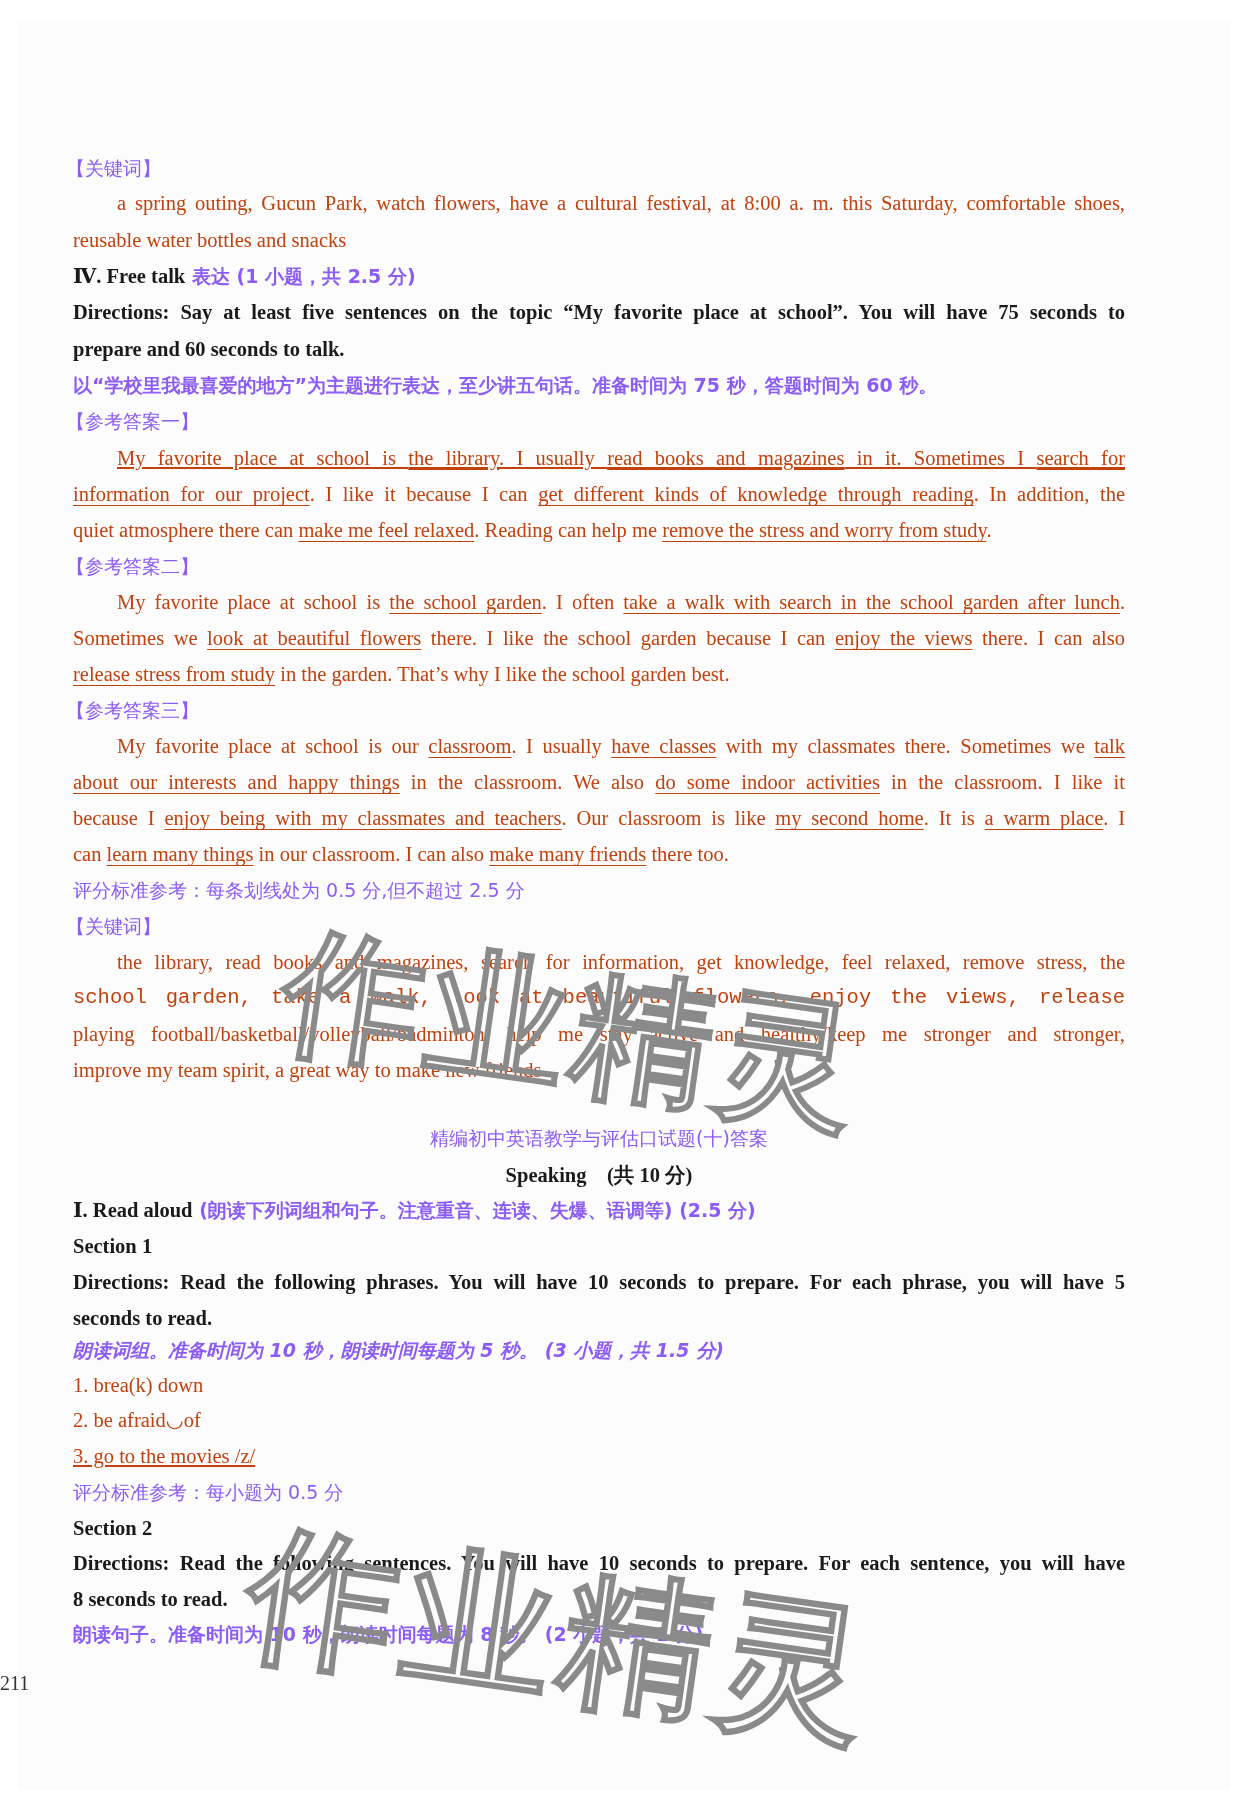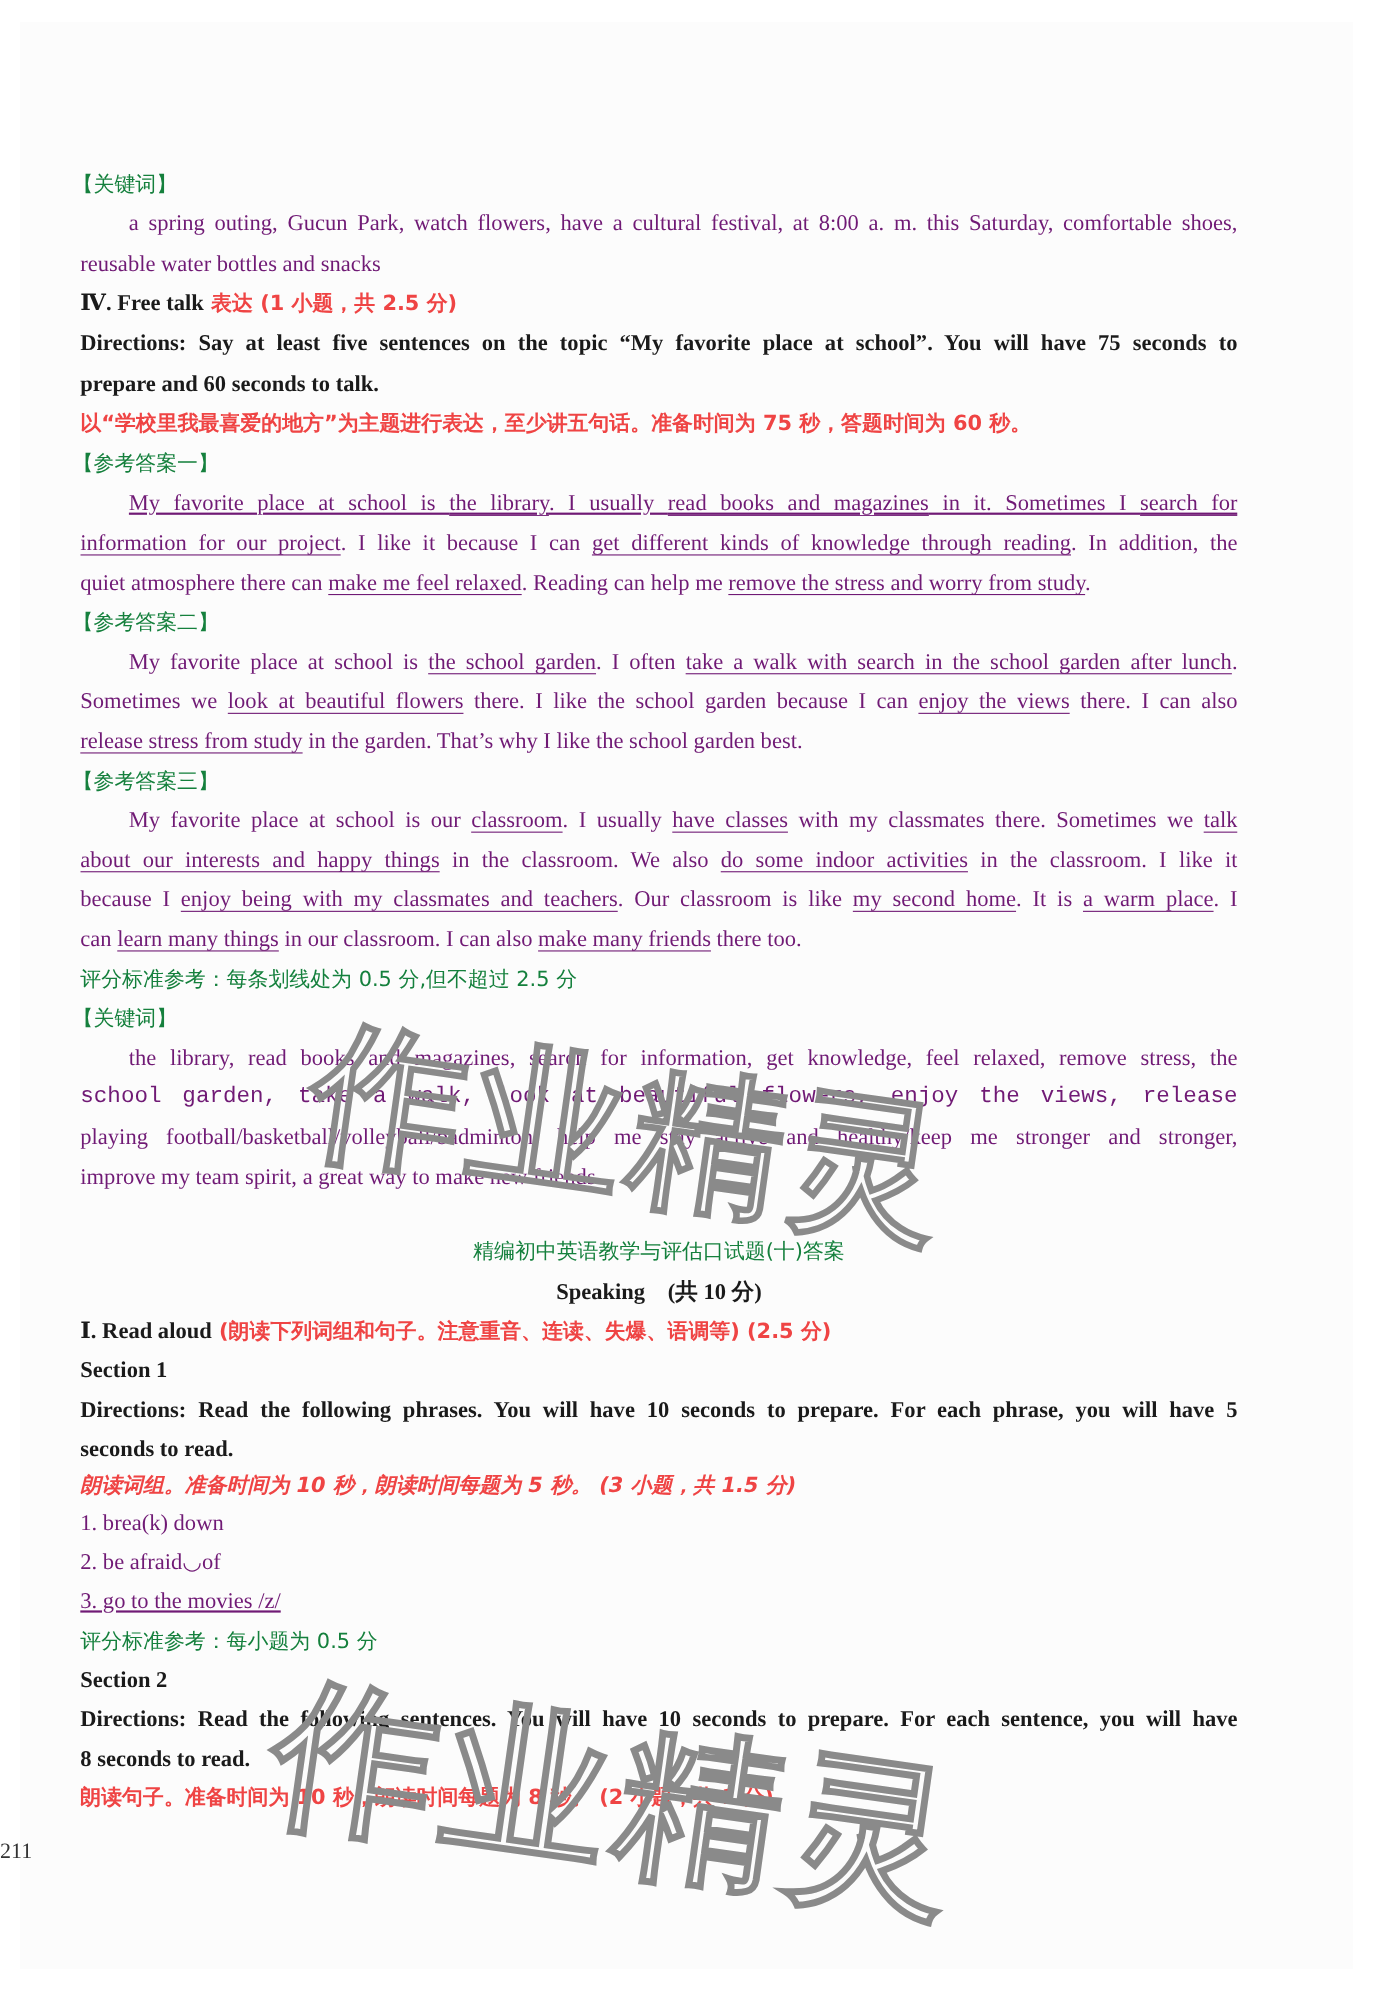--- a/index.html
+++ b/index.html
@@ -20,7 +20,7 @@
   }
   .line.just { text-align: justify; text-align-last: justify; white-space: normal; overflow: hidden; }
   .line.indent { left: 117px; width: 1008px; }
-  .cn { font-family: "DejaVu Sans", "Liberation Sans", sans-serif; font-size: 19px; color: #15803d; }
+  .cn { font-family: "DejaVu Sans", "Liberation Sans", sans-serif; font-size: 19px; color: #8b5cf6; }
   .bold { font-weight: bold; color: #1a1a1a; }
   .bold.cn { color: #ef4444; }
   .center { left: 73px; width: 1052px; text-align: center; }

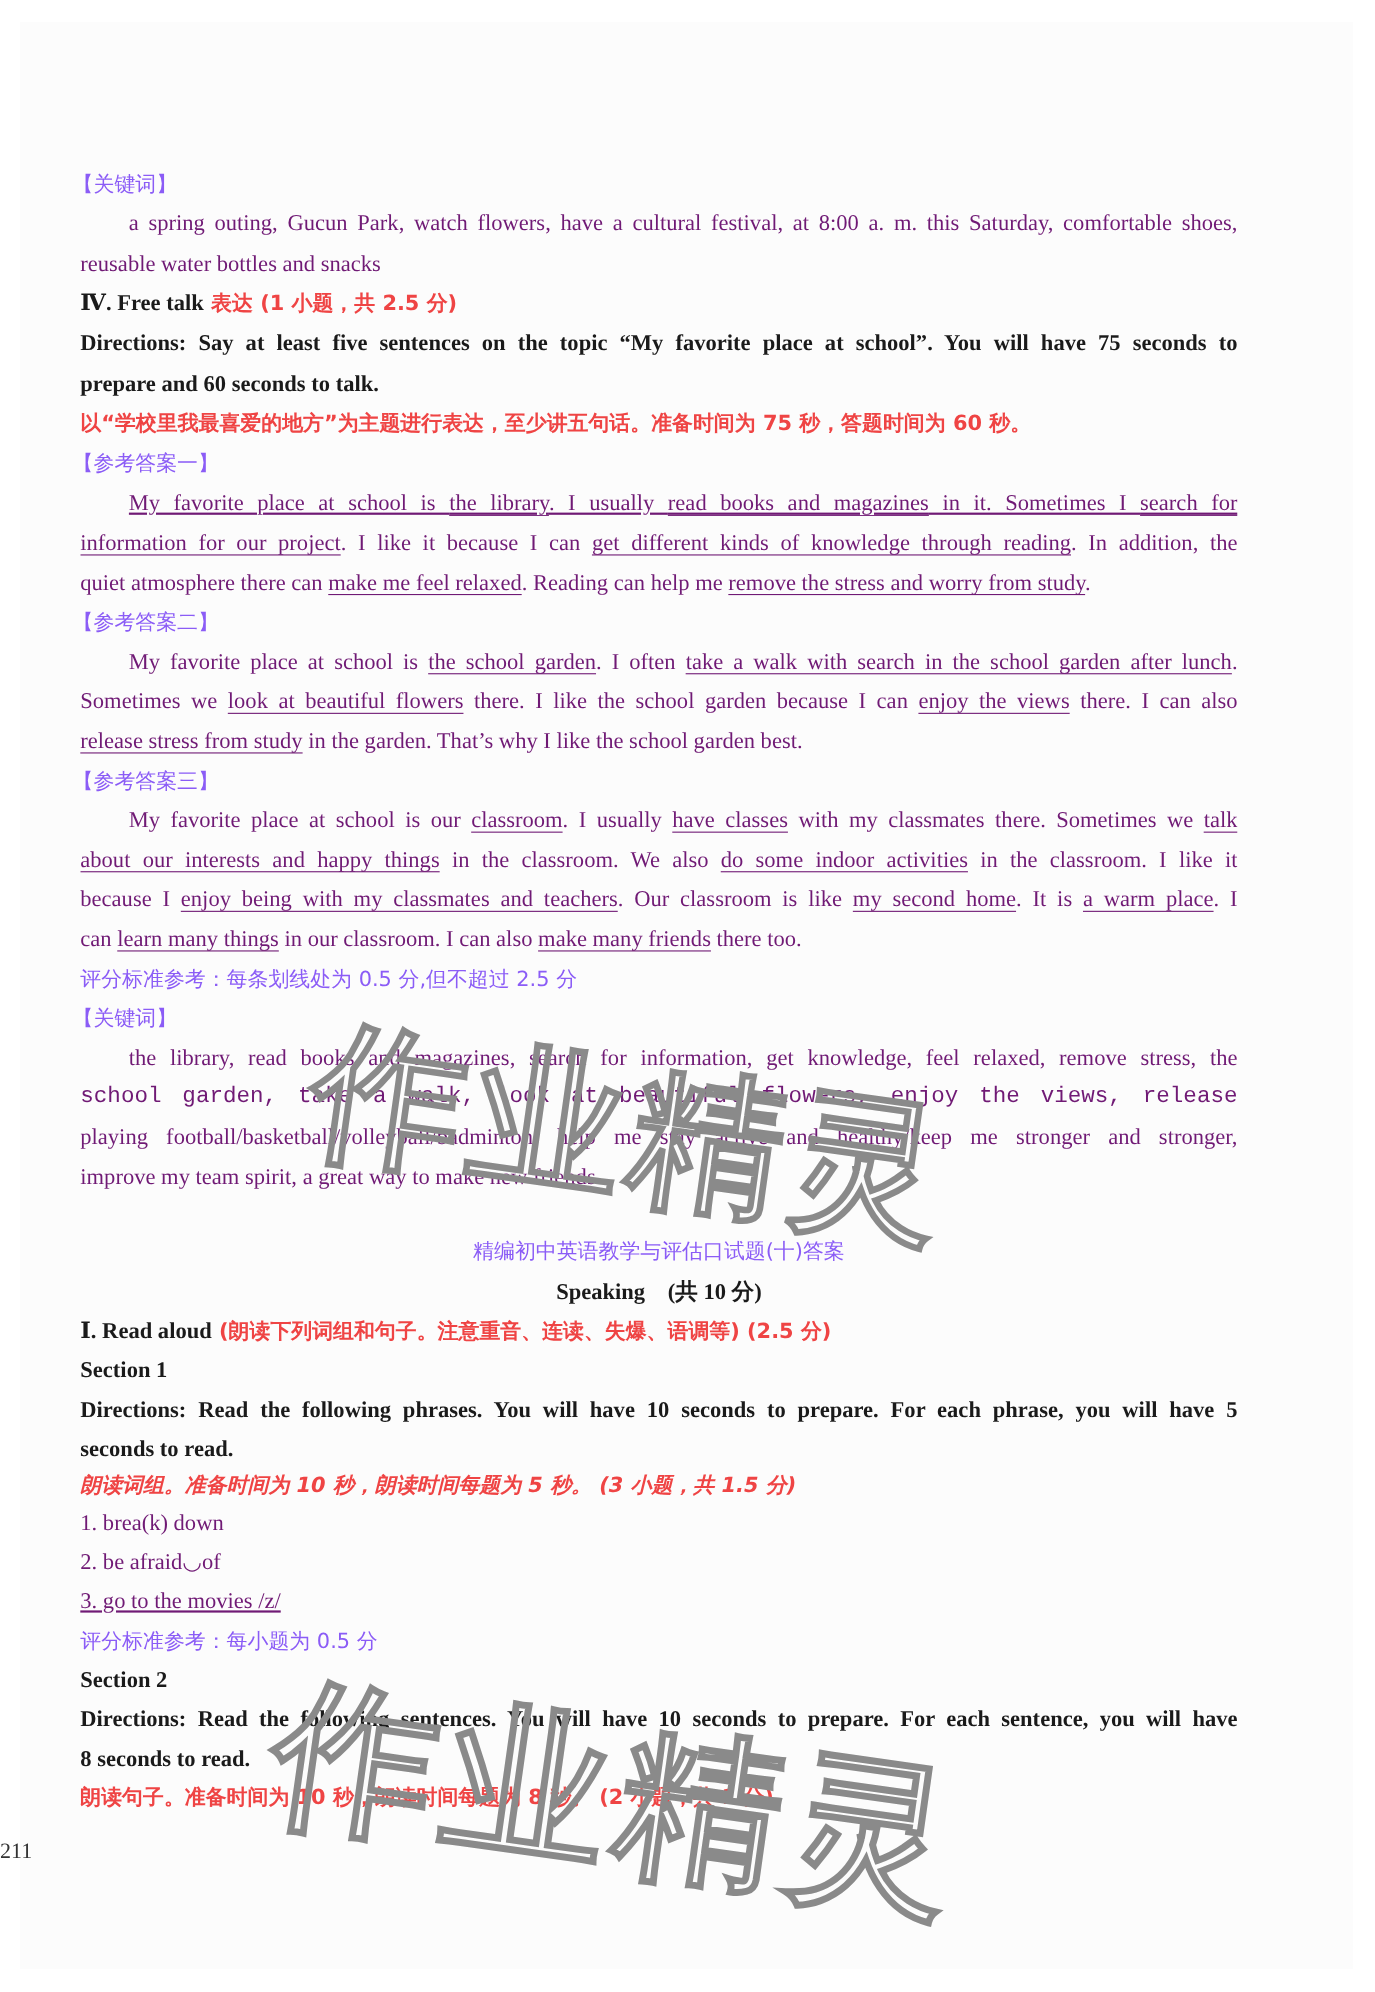--- a/index.html
+++ b/index.html
@@ -16,7 +16,7 @@
   .line {
     position: absolute; left: 73px; width: 1052px;
     font-size: 20.5px; line-height: 26px; height: 26px;
-    white-space: nowrap; color: #701a75;
+    white-space: nowrap; color: #c2410c;
   }
   .line.just { text-align: justify; text-align-last: justify; white-space: normal; overflow: hidden; }
   .line.indent { left: 117px; width: 1008px; }

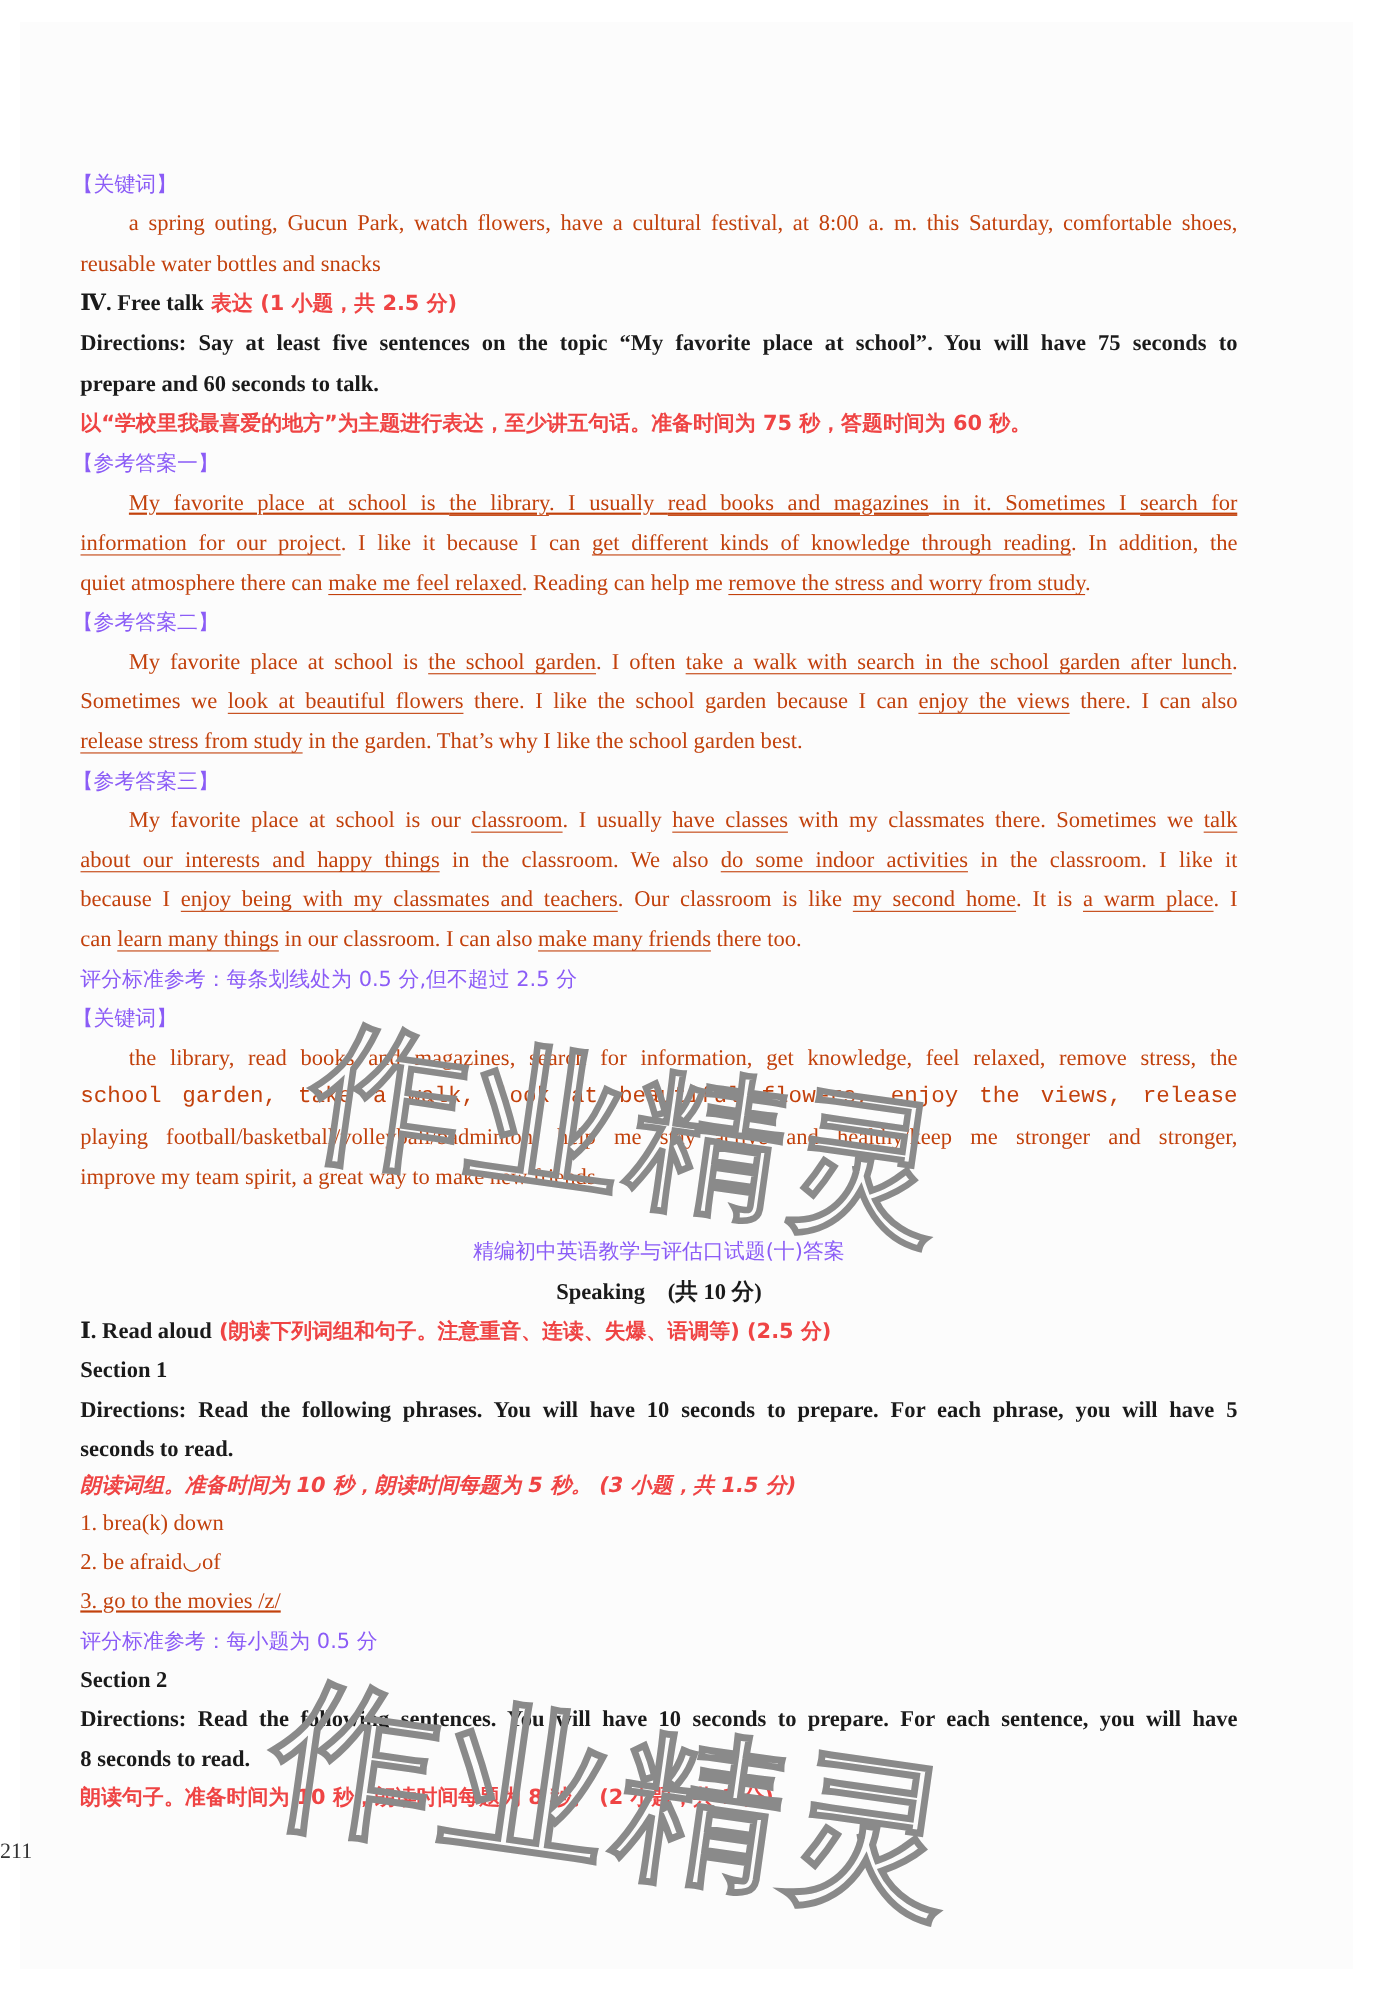--- a/index.html
+++ b/index.html
@@ -22,7 +22,7 @@
   .line.indent { left: 117px; width: 1008px; }
   .cn { font-family: "DejaVu Sans", "Liberation Sans", sans-serif; font-size: 19px; color: #8b5cf6; }
   .bold { font-weight: bold; color: #1a1a1a; }
-  .bold.cn { color: #ef4444; }
+  .bold.cn { color: #8b5cf6; }
   .center { left: 73px; width: 1052px; text-align: center; }
   u, .u { text-decoration: underline; text-underline-offset: 4px; text-decoration-thickness: 1px; }
   .pageno { position: absolute; left: 0; width: 1250px; text-align: left; top: 1672px; font-size: 20px; color: #333; }

